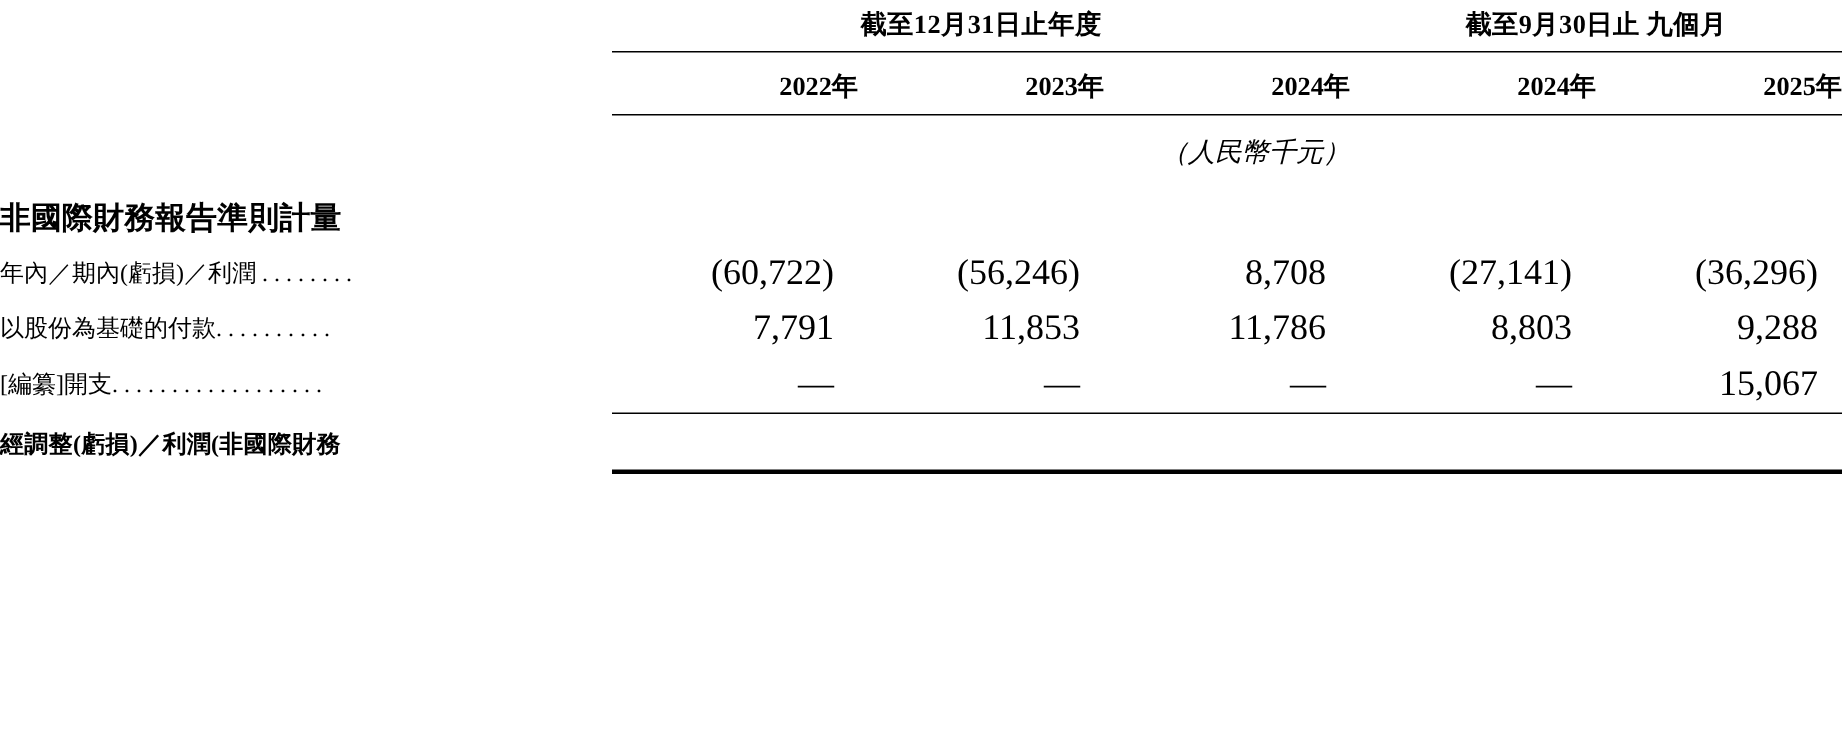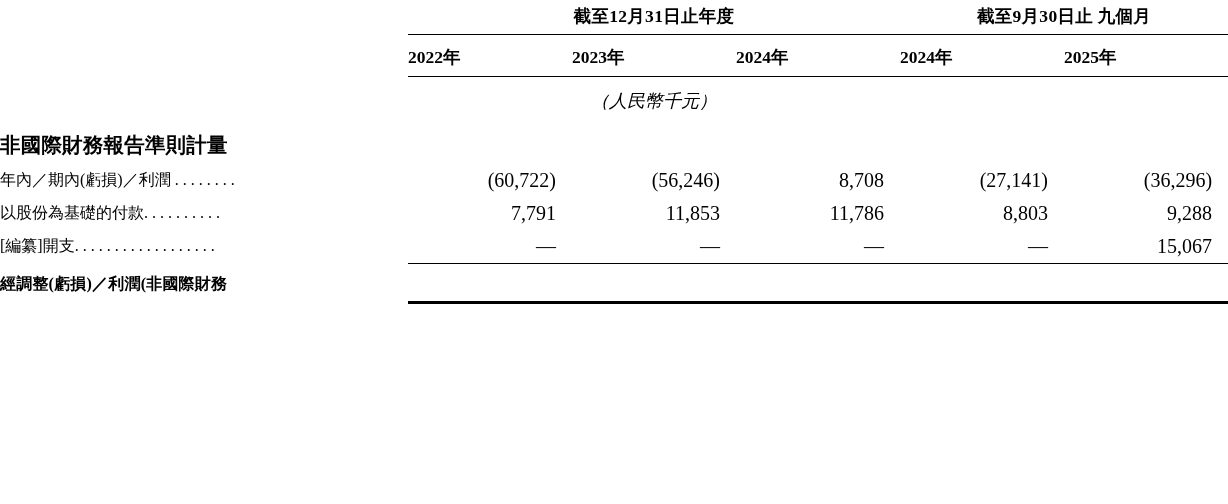--- a/index.html
+++ b/index.html
@@ -40,7 +40,7 @@
     border-bottom: 1.4px solid #000;
   }
   .yr {
-    text-align: left;
+    text-align: right;
     font-weight: bold;
     font-size: 17.5px;
     padding: 10px 0 7px 0;

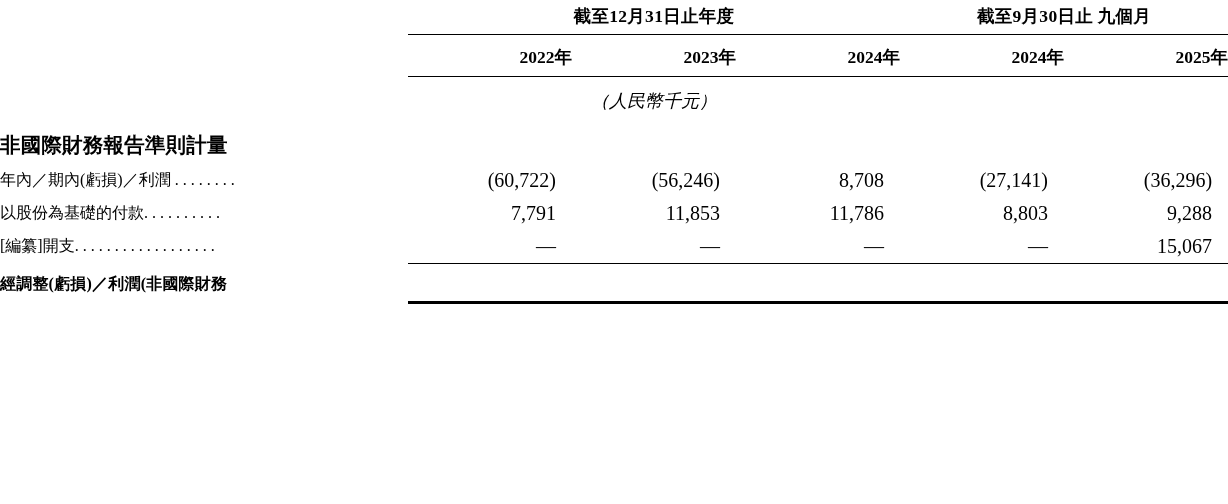--- a/index.html
+++ b/index.html
@@ -49,7 +49,7 @@
     border-bottom: 1.4px solid #000;
   }
   .units {
-    text-align: center;
+    text-align: right;
     font-style: italic;
     font-size: 18px;
     padding: 12px 0 10px 0;

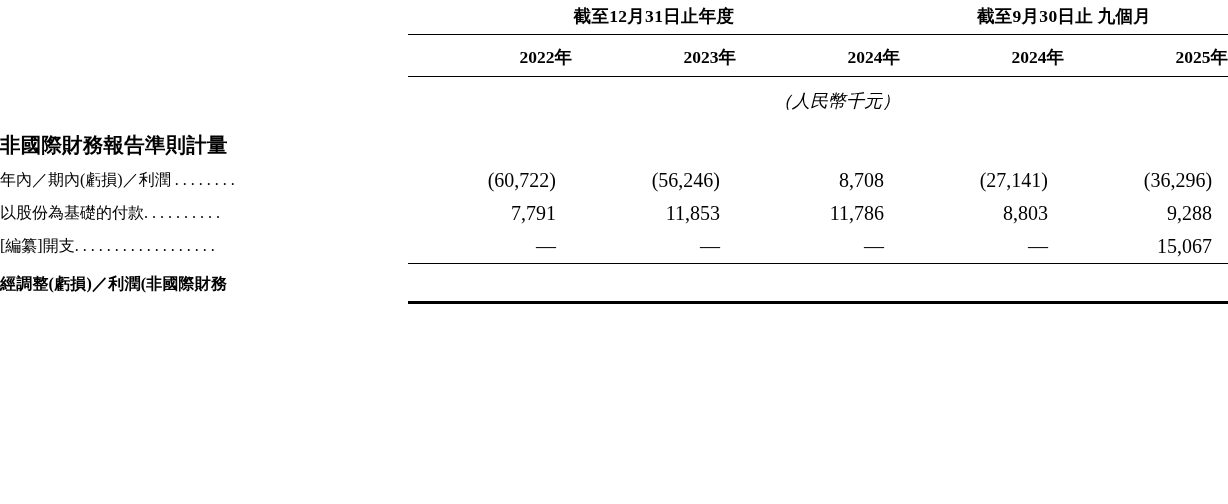--- a/index.html
+++ b/index.html
@@ -68,7 +68,7 @@
   }
   td.num {
     text-align: right;
-    font-size: 20px;
+    font-size: 24px;
     padding: 5px 16px 5px 0;
     white-space: nowrap;
   }

